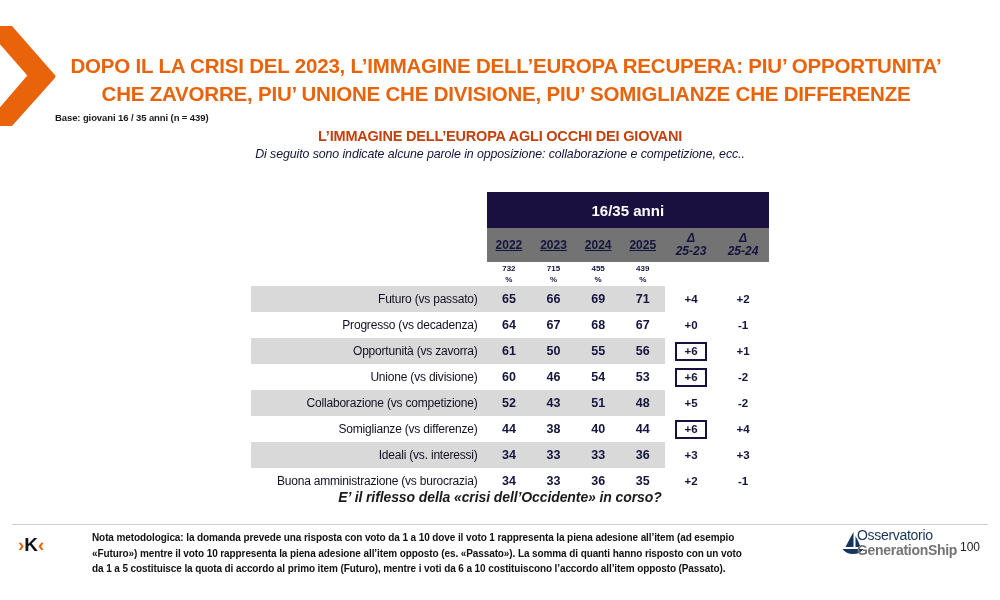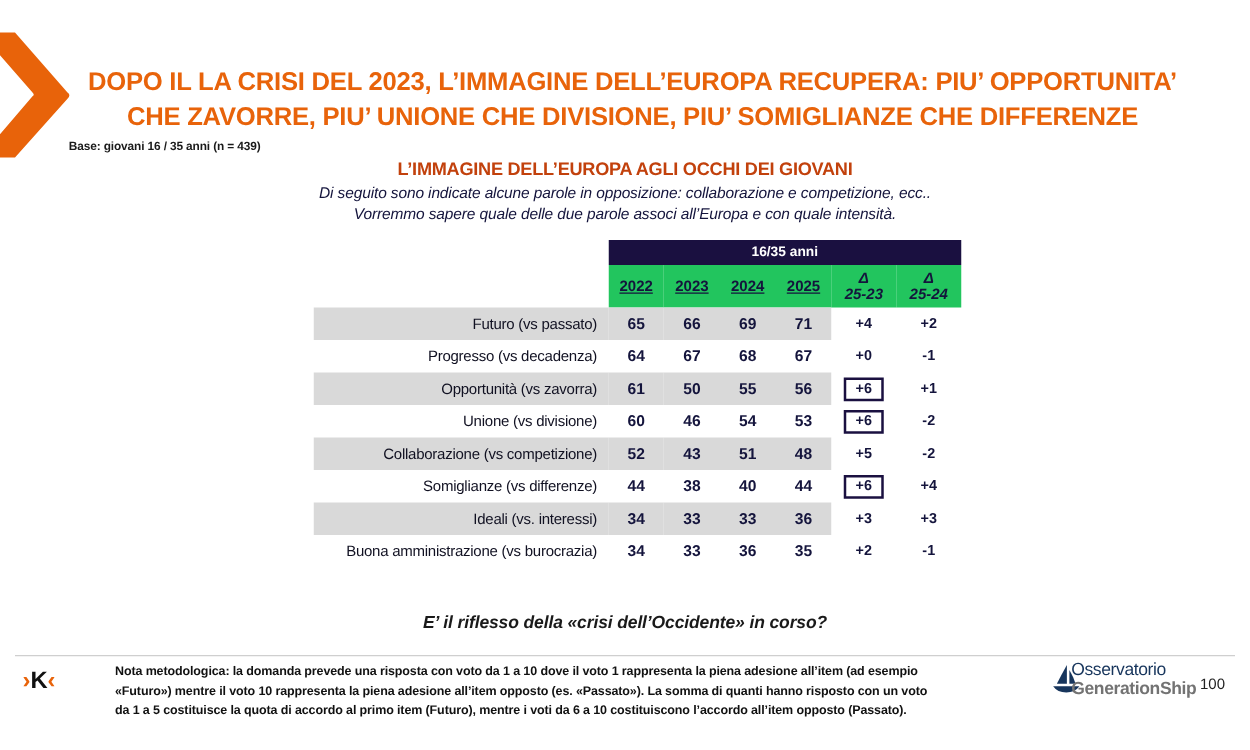--- a/index.html
+++ b/index.html
@@ -115,7 +115,6 @@
 <div class="chart-title">L’IMMAGINE DELL’EUROPA AGLI OCCHI DEI GIOVANI</div>
 <div class="chart-sub">
   <span>Di seguito sono indicate alcune parole in opposizione: collaborazione e competizione, ecc..</span><br>
-  <span>Vorremmo sapere quale delle due parole associ all’Europa e con quale intensità.</span>
 </div>
 
 <div class="tbl">

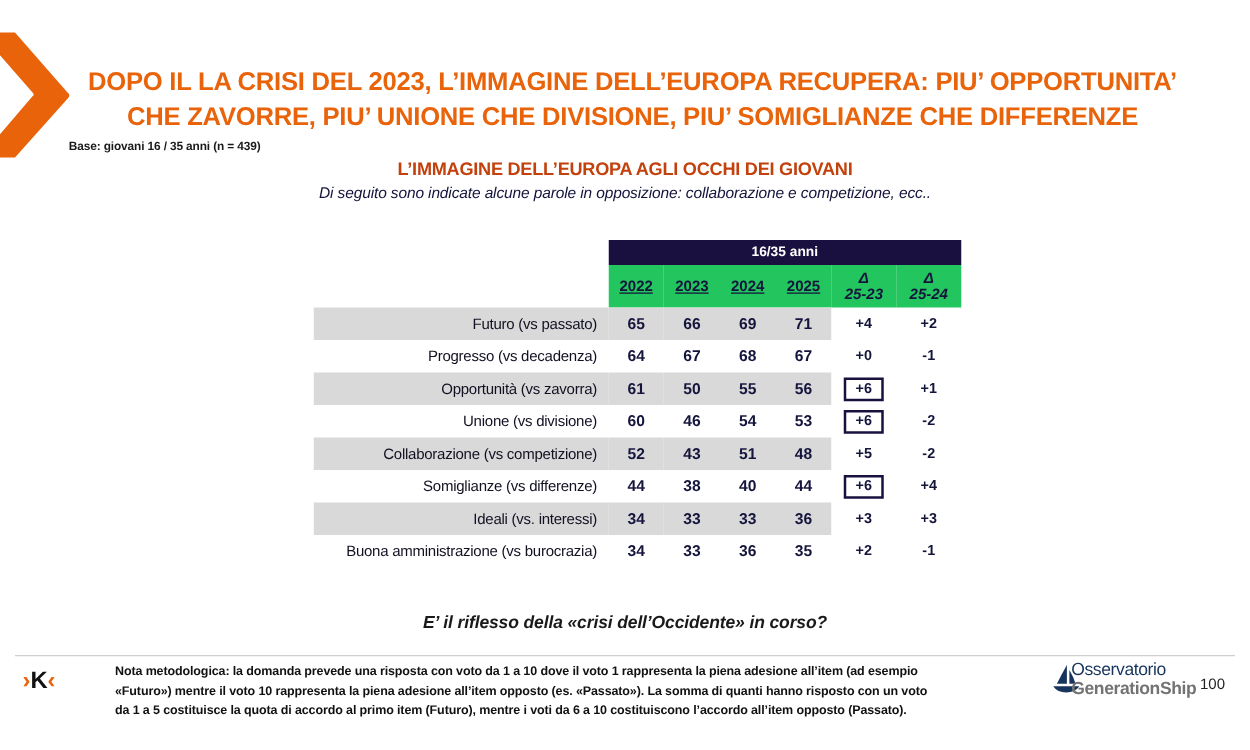--- a/index.html
+++ b/index.html
@@ -39,8 +39,8 @@
   .tbl col.dl{width:50px;}
 
   .hdr-band td{
-    background:#1a1040;color:#ffffff;font-weight:bold;font-size:11px;
-    text-align:center;height:20px;padding:0;
+    background:#1a1040;color:#ffffff;font-weight:bold;font-size:15px;
+    text-align:center;height:36px;padding:0;
   }
   .hdr-band td.spacer{background:transparent;}
 

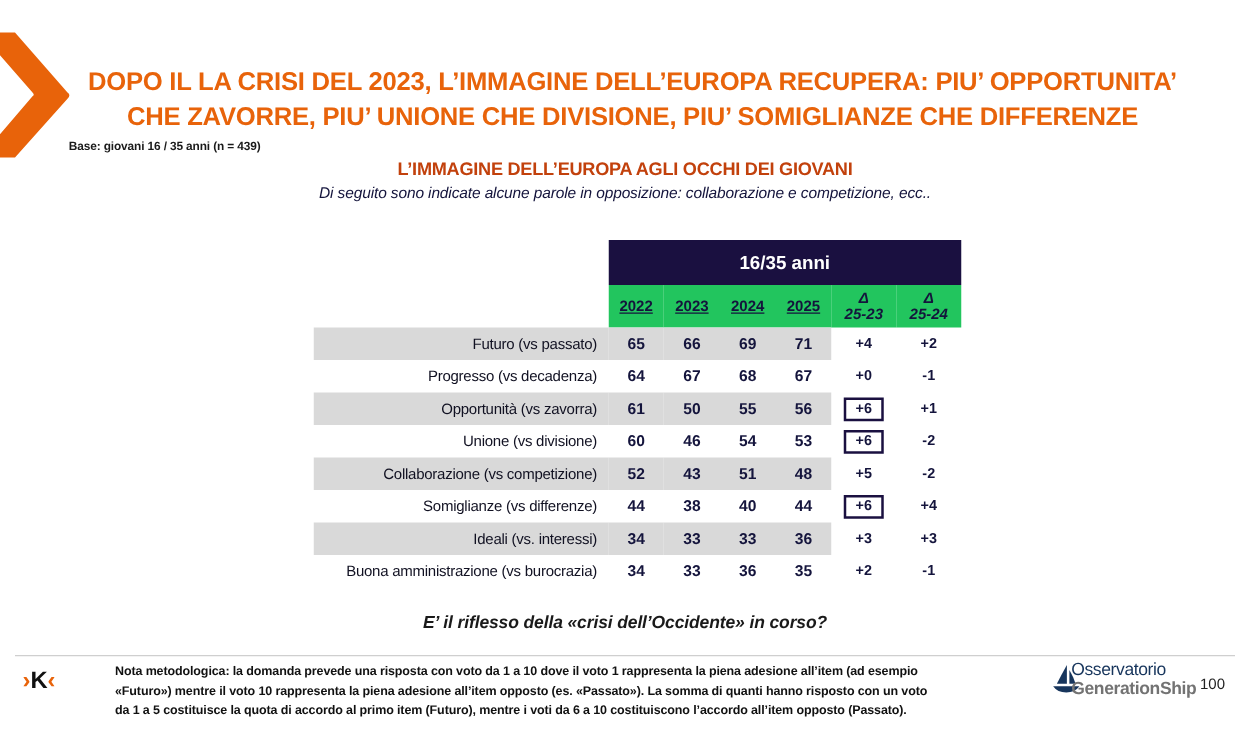--- a/index.html
+++ b/index.html
@@ -45,7 +45,7 @@
   .hdr-band td.spacer{background:transparent;}
 
   .hdr-years td{
-    background:#22c55e;color:#14143c;font-weight:bold;font-size:12px;
+    background:#737373;color:#14143c;font-weight:bold;font-size:12px;
     text-align:center;height:34px;padding:0;vertical-align:middle;
   }
   .hdr-years td.spacer{background:transparent;}

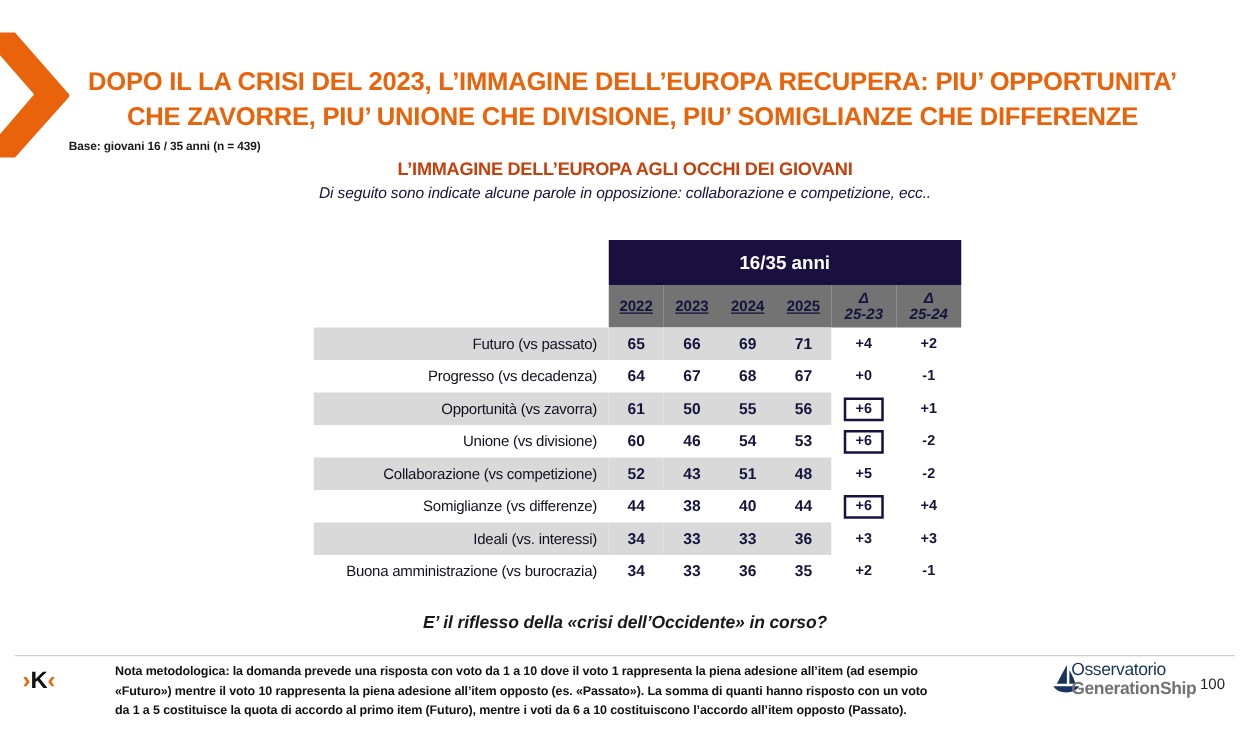--- a/index.html
+++ b/index.html
@@ -148,6 +148,15 @@
           <span>25-24</span>
         </td>
       </tr>
+      <tr class="hdr-n">
+        <td></td>
+        <td><span>732</span><br><span>%</span></td>
+        <td><span>715</span><br><span>%</span></td>
+        <td><span>455</span><br><span>%</span></td>
+        <td><span>439</span><br><span>%</span></td>
+        <td></td>
+        <td></td>
+      </tr>
 
     <tr class="drow shade">
           <td class="label">Futuro (vs passato)</td>

